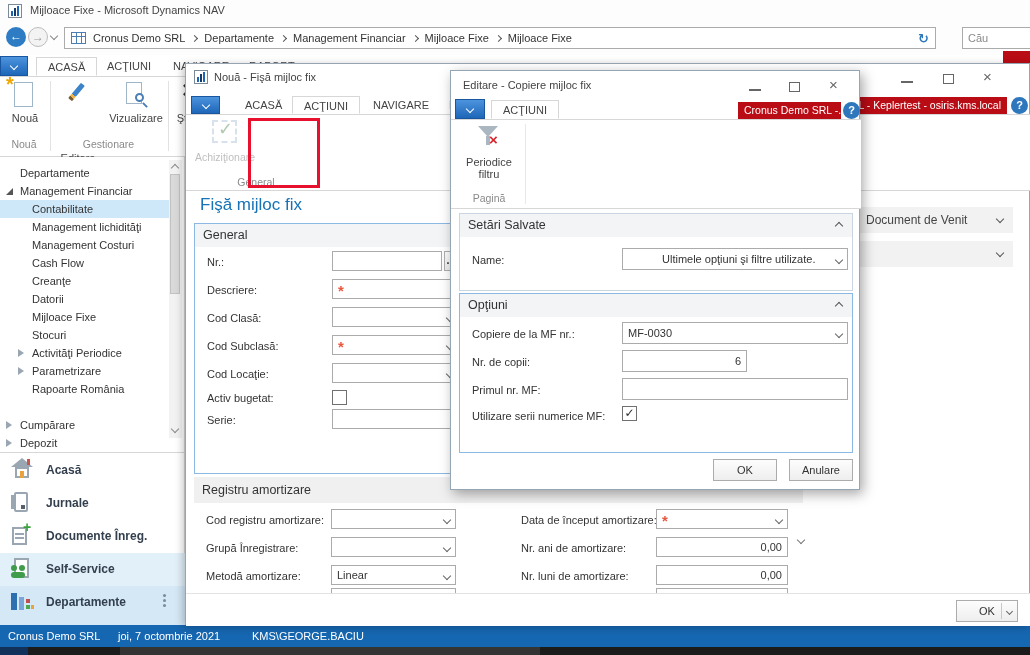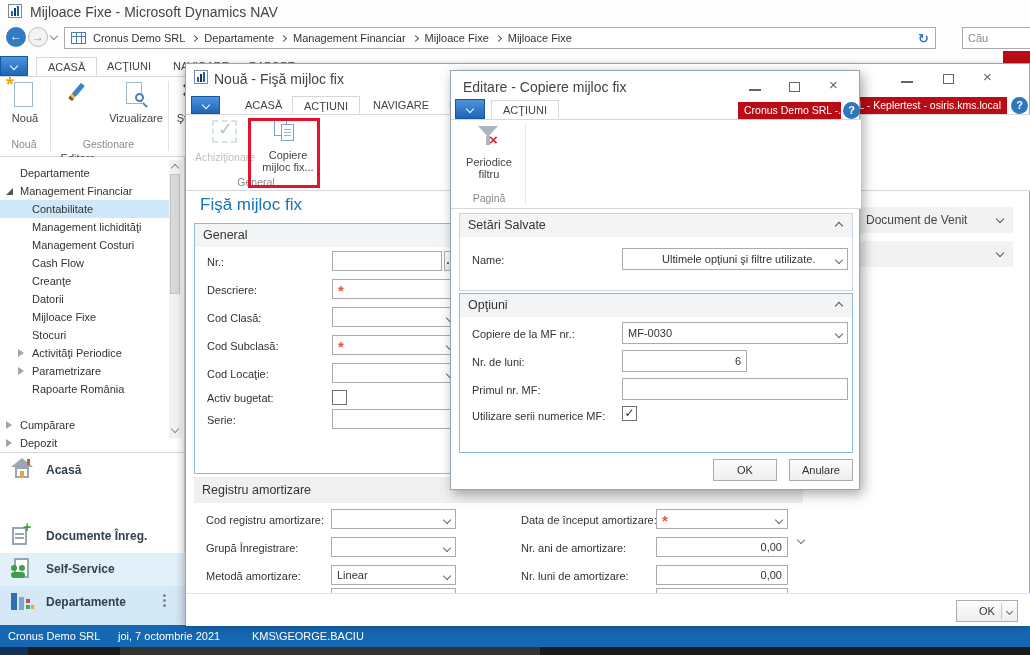--- a/index.html
+++ b/index.html
@@ -39,7 +39,7 @@
   .tri-col2{position:absolute;width:0;height:0;border-top:4px solid transparent;border-bottom:4px solid transparent;border-left:6px solid #9aa7b3;top:5px;}
   .short{left:0;width:185px;}
   .short .lbl{position:absolute;left:46px;top:0;line-height:33px;font-weight:bold;font-size:12px;color:#333f4d;}
-  .wttl{font-size:14px;color:#444;}
+  .wttl{font-size:11px;color:#444;}
   .wbtn{color:#666;text-align:center;}
   .badge{background:#ba0c15;color:#fff;line-height:17px;padding:0 6px;font-size:10.5px;white-space:nowrap;overflow:hidden;}
   .helpc{width:17px;height:17px;border-radius:50%;background:#2e77bc;color:#fff;font-weight:bold;text-align:center;line-height:17px;font-size:11px;}

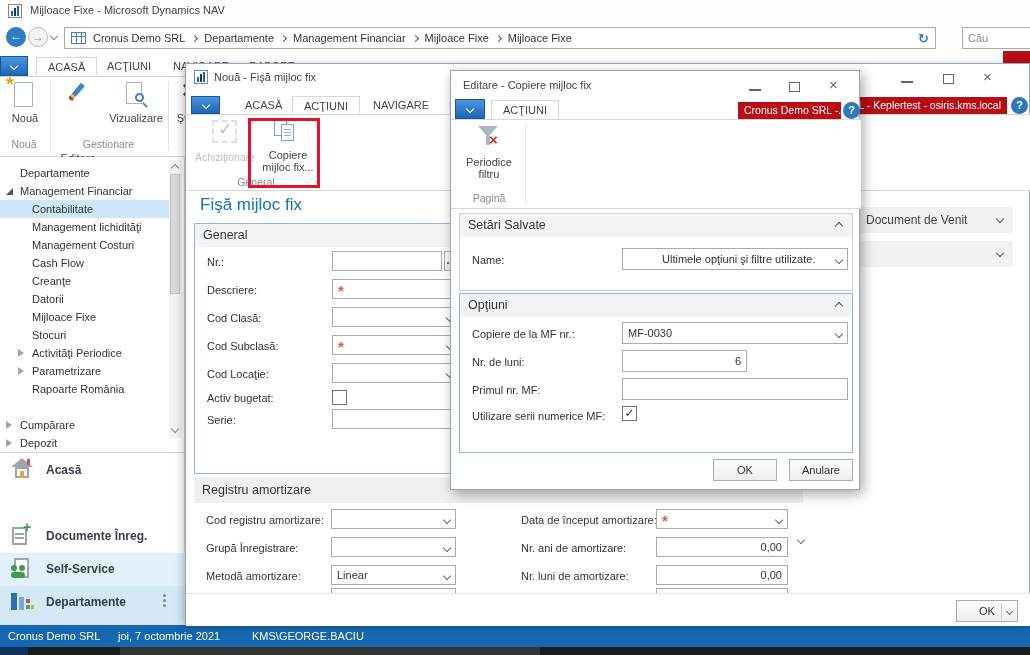--- a/index.html
+++ b/index.html
@@ -263,11 +263,6 @@
       <div class="a rlbl" style="left:-2px;top:33px;width:66px;color:#8a8a8a;font-size:10.5px;">Achiziţionare</div>
     </div>
 
-    <div class="a" style="left:72px;top:3px;width:60px;height:62px;">
-      <span class="a" style="left:16px;top:1px;width:13px;height:17px;background:#fff;border:1.5px solid #7ba3c9;"></span>
-      <span class="a" style="left:23px;top:6px;width:13px;height:17px;background:#fff;border:1.5px solid #7ba3c9;background-image:linear-gradient(#8fb5d6,#8fb5d6),linear-gradient(#8fb5d6,#8fb5d6),linear-gradient(#8fb5d6,#8fb5d6);background-size:7px 1px;background-position:2px 4px,2px 7px,2px 10px;background-repeat:no-repeat;"></span>
-      <div class="a rlbl" style="left:0;top:31px;width:60px;line-height:12px;">Copiere mijloc fix...</div>
-    </div>
     <div class="a gl" style="left:8px;top:61px;width:124px;">General</div>
   </div>
 

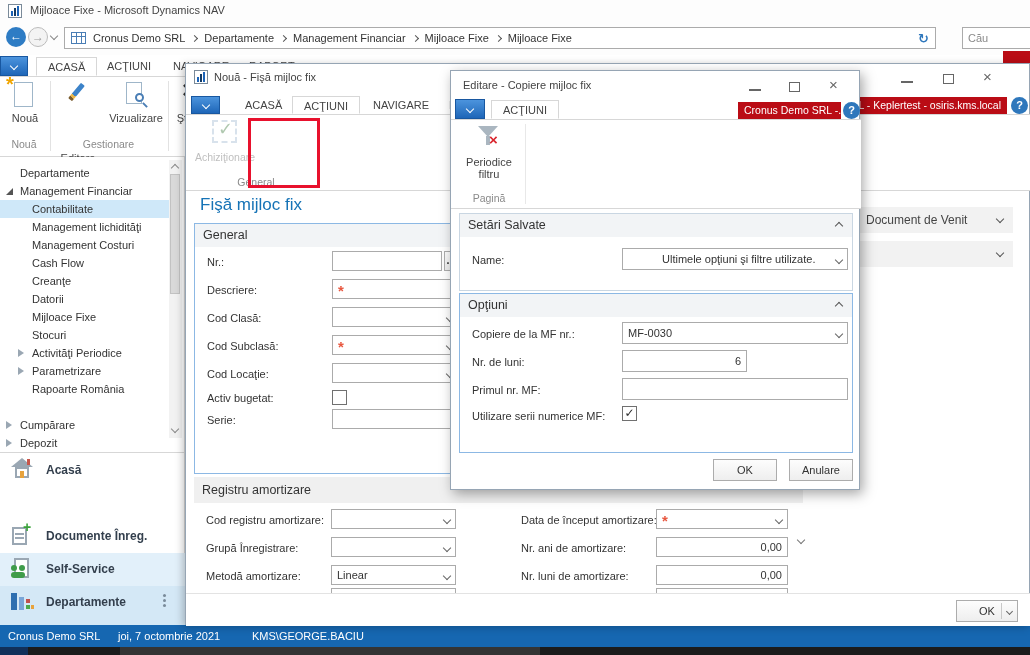--- a/index.html
+++ b/index.html
@@ -382,7 +382,7 @@
       <span>MF-0030</span>
       <span class="cv chv dn" style="top:8px;"></span>
     </div>
-    <span class="a flbl" style="left:12px;top:58px;">Nr. de luni:</span>
+    <span class="a flbl" style="left:12px;top:58px;">Nr. de copii:</span>
     <div class="a ctl noar num" style="left:162px;top:56px;width:125px;height:22px;line-height:20px;">
       <span>6</span>
     </div>

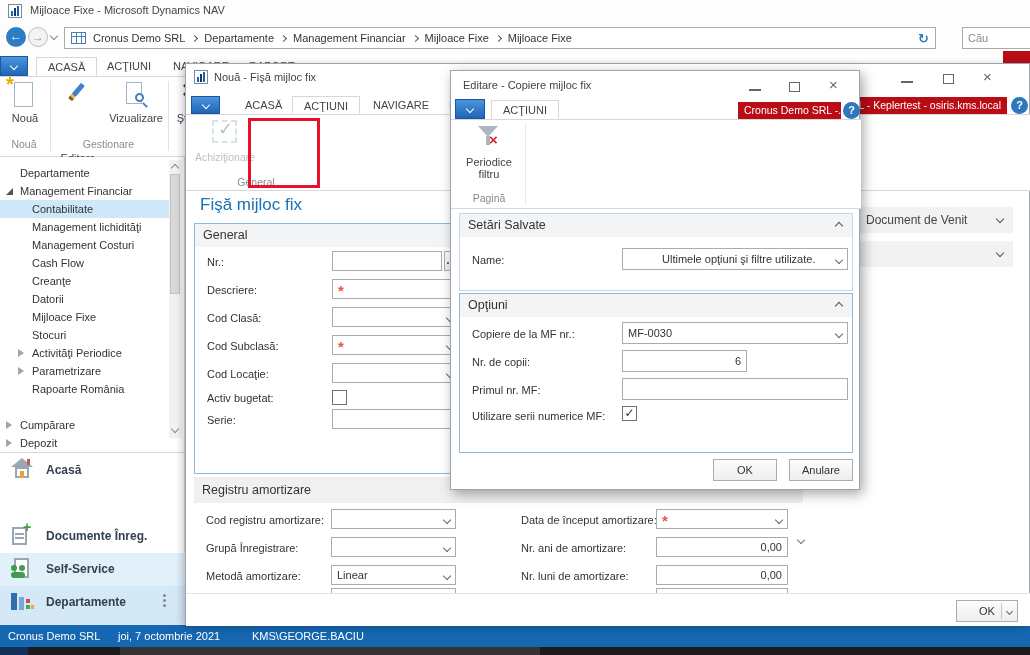--- a/index.html
+++ b/index.html
@@ -191,6 +191,14 @@
     </span>
     <span class="lbl">Acasă</span>
   </div>
+  <div class="short a" style="top:330px;height:33px;">
+    <span class="a" style="left:11px;top:5px;width:20px;height:22px;">
+      <span class="a" style="left:3px;top:0;width:14px;height:20px;background:#fff;border:2px solid #9aa7b3;border-radius:2px;"></span>
+      <span class="a" style="left:0;top:3px;width:3px;height:14px;background:#9aa7b3;"></span>
+      <span class="a" style="left:10px;top:13px;width:4px;height:4px;background:#55606b;"></span>
+    </span>
+    <span class="lbl">Jurnale</span>
+  </div>
   <div class="short a" style="top:363px;height:33px;">
     <span class="a" style="left:11px;top:5px;width:20px;height:22px;">
       <span class="a" style="left:1px;top:2px;width:15px;height:18px;background:#fff;border:2px solid #9aa7b3;"></span>

